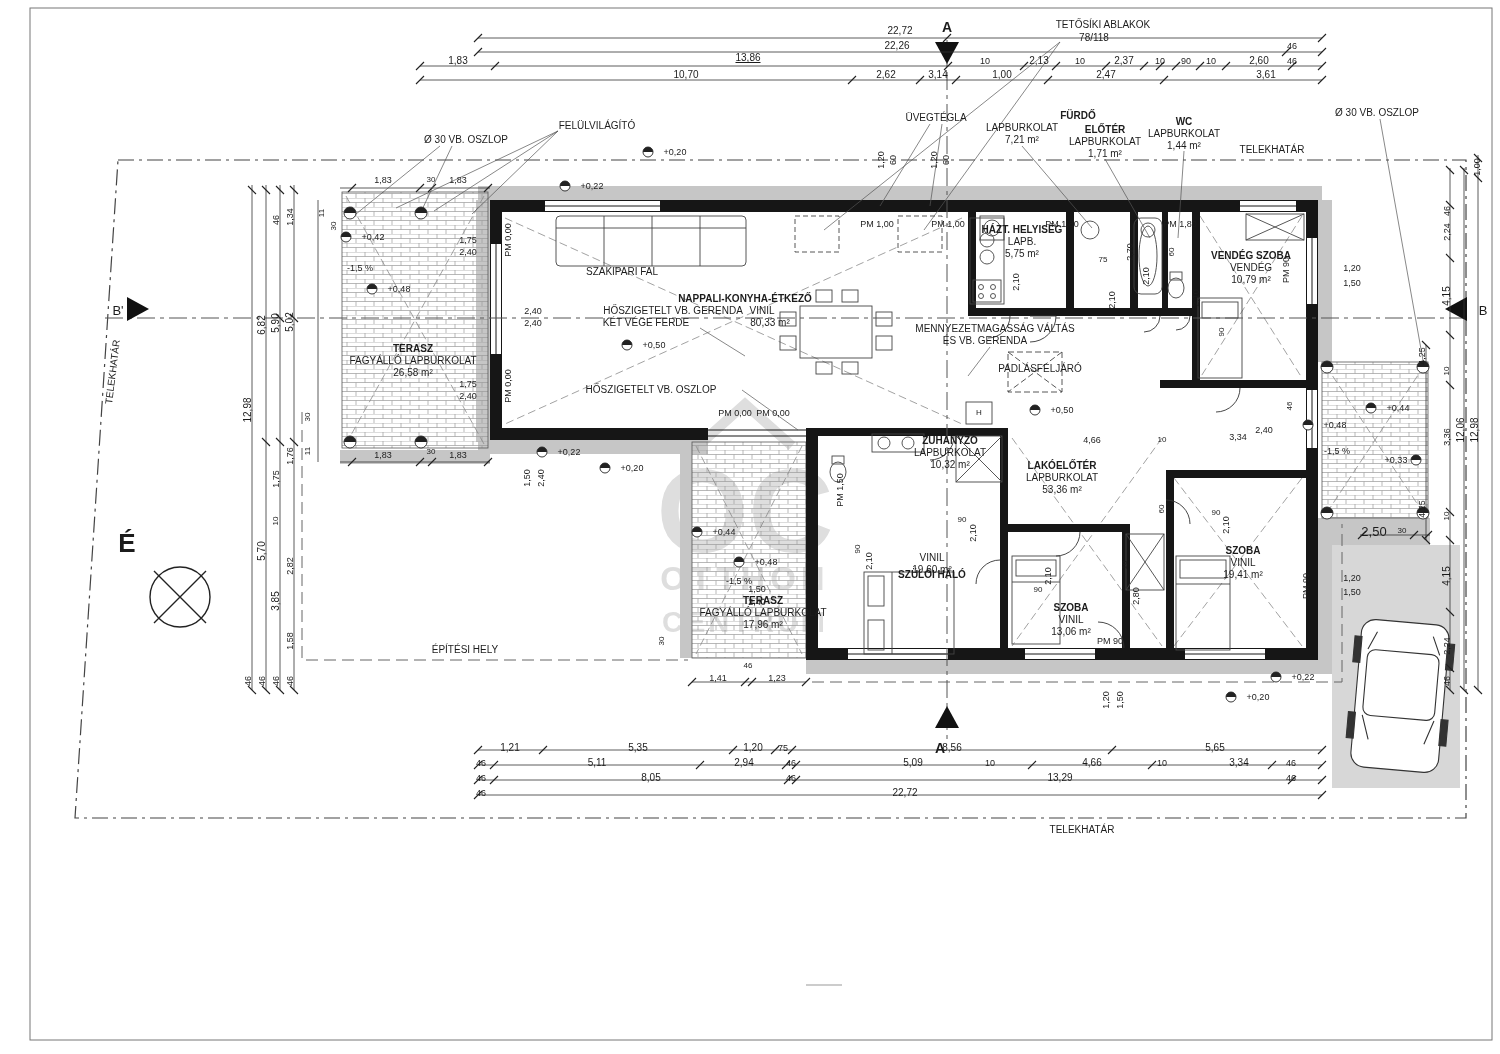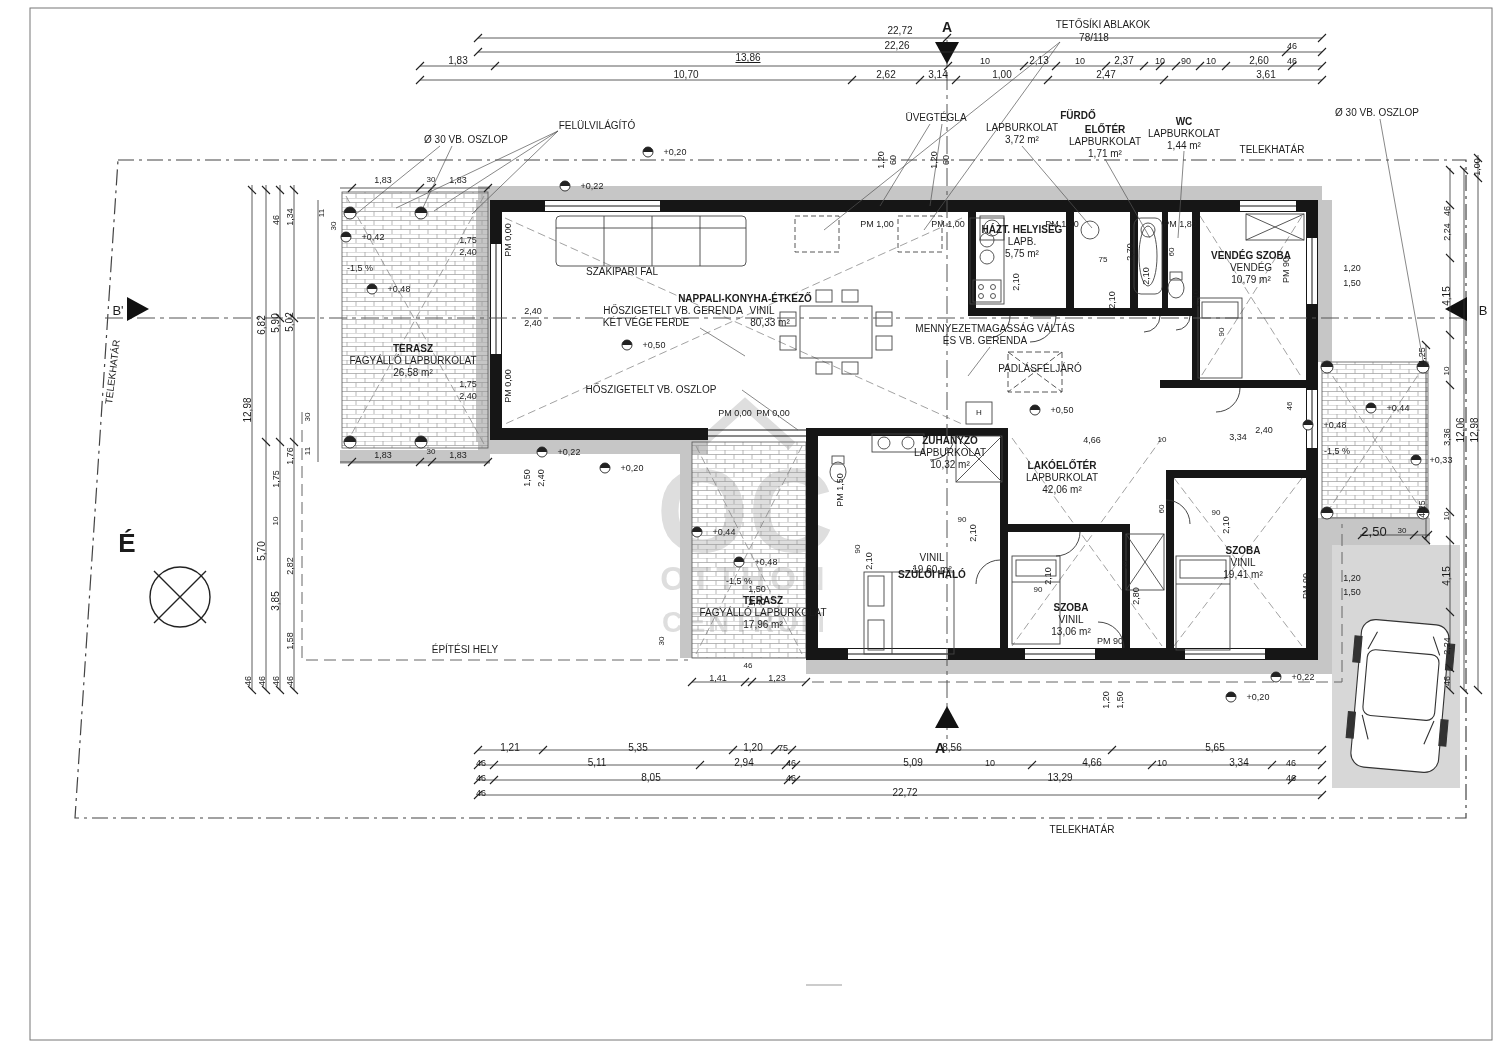--- a/index.html
+++ b/index.html
@@ -355,7 +355,7 @@
       <div class="lbl" style="left: 940px; top: 748px; font-size: 14px; font-weight: 700; transform: translate(-50%, -50%);">A</div>
       <div class="lbl" style="left: 1078px; top: 116px; font-weight: 700; transform: translate(-50%, -50%);">FÜRDŐ</div>
       <div class="lbl" style="left: 1022px; top: 128px; transform: translate(-50%, -50%);">LAPBURKOLAT</div>
-      <div class="lbl" style="left: 1022px; top: 140px; transform: translate(-50%, -50%);">3,72 m²</div>
+      <div class="lbl" style="left: 1022px; top: 140px; transform: translate(-50%, -50%);">7,21 m²</div>
       <div class="lbl" style="left: 1105px; top: 130px; font-weight: 700; transform: translate(-50%, -50%);">ELŐTÉR</div>
       <div class="lbl" style="left: 1105px; top: 142px; transform: translate(-50%, -50%);">LAPBURKOLAT</div>
       <div class="lbl" style="left: 1105px; top: 154px; transform: translate(-50%, -50%); text-align: center;">1,71 m²</div>

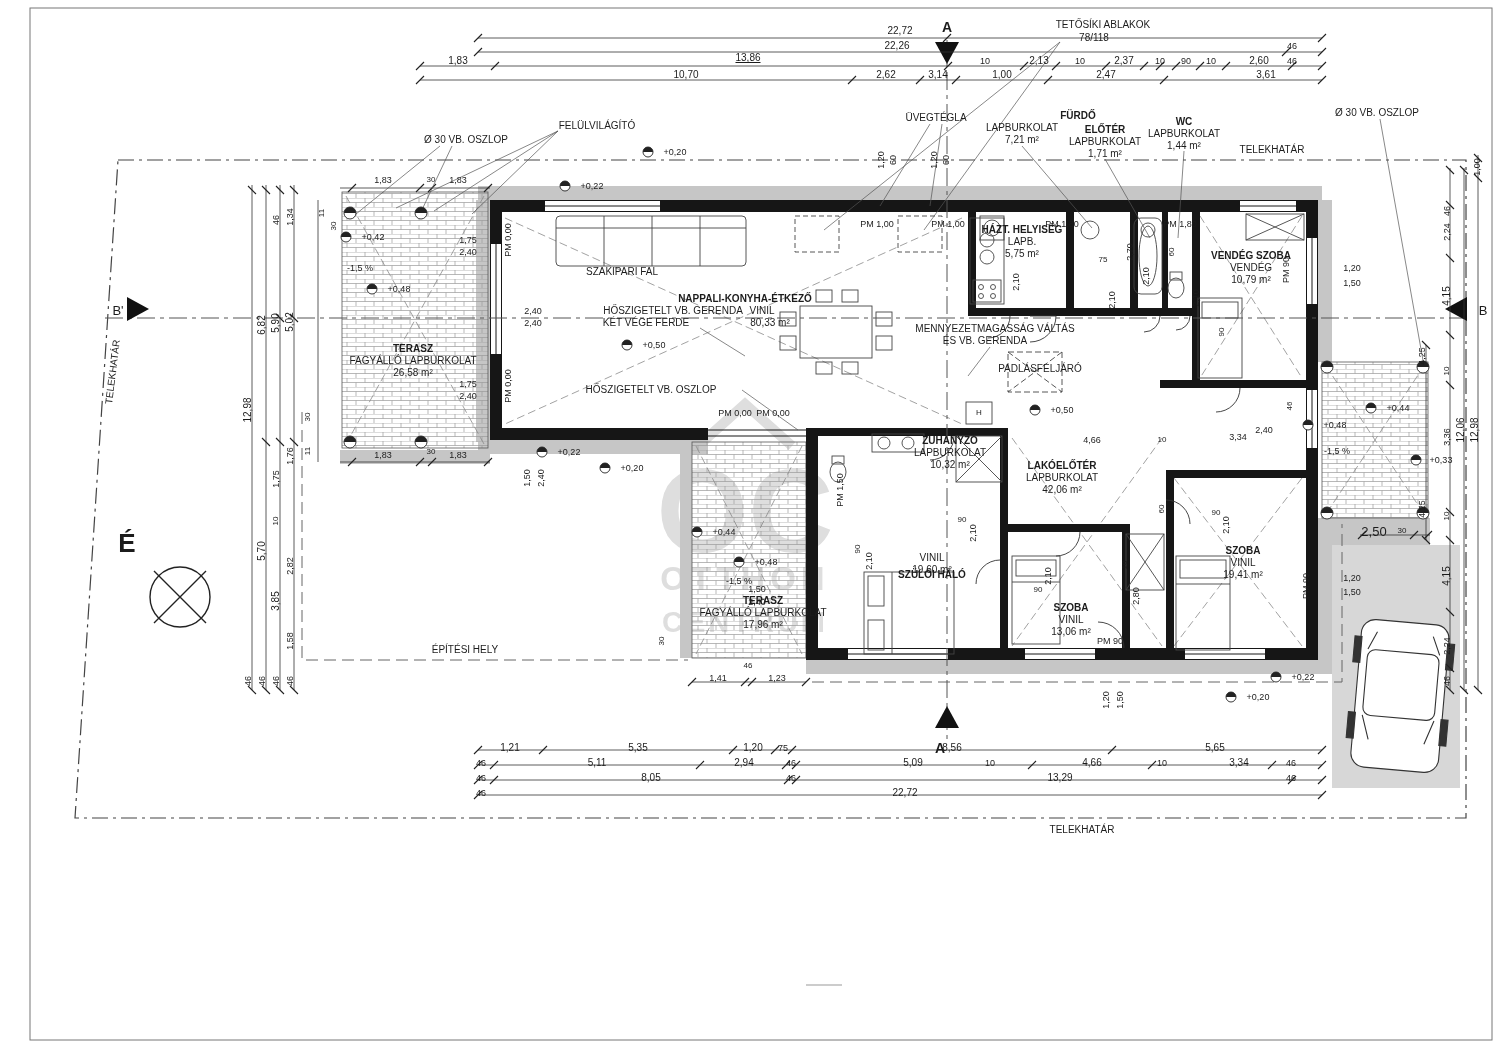--- a/index.html
+++ b/index.html
@@ -421,7 +421,7 @@
       <div class="lbl" style="left: 766px; top: 562px; font-size: 9px; transform: translate(-50%, -50%);">+0,48</div>
       <div class="lbl" style="left: 1398px; top: 408px; font-size: 9px; transform: translate(-50%, -50%);">+0,44</div>
       <div class="lbl" style="left: 1335px; top: 425px; font-size: 9px; transform: translate(-50%, -50%);">+0,48</div>
-      <div class="lbl" style="left: 1441px; top: 460px; font-size: 9px; transform: translate(-50%, -50%);">+0,33</div>
+      <div class="lbl" style="left: 1396px; top: 460px; font-size: 9px; transform: translate(-50%, -50%);">+0,33</div>
       <div class="lbl" style="left: 1258px; top: 697px; font-size: 9px; transform: translate(-50%, -50%);">+0,20</div>
       <div class="lbl" style="left: 1303px; top: 677px; font-size: 9px; transform: translate(-50%, -50%);">+0,22</div>
       <div class="lbl" style="left: 360px; top: 268px; font-size: 9px; transform: translate(-50%, -50%);">-1,5 %</div>

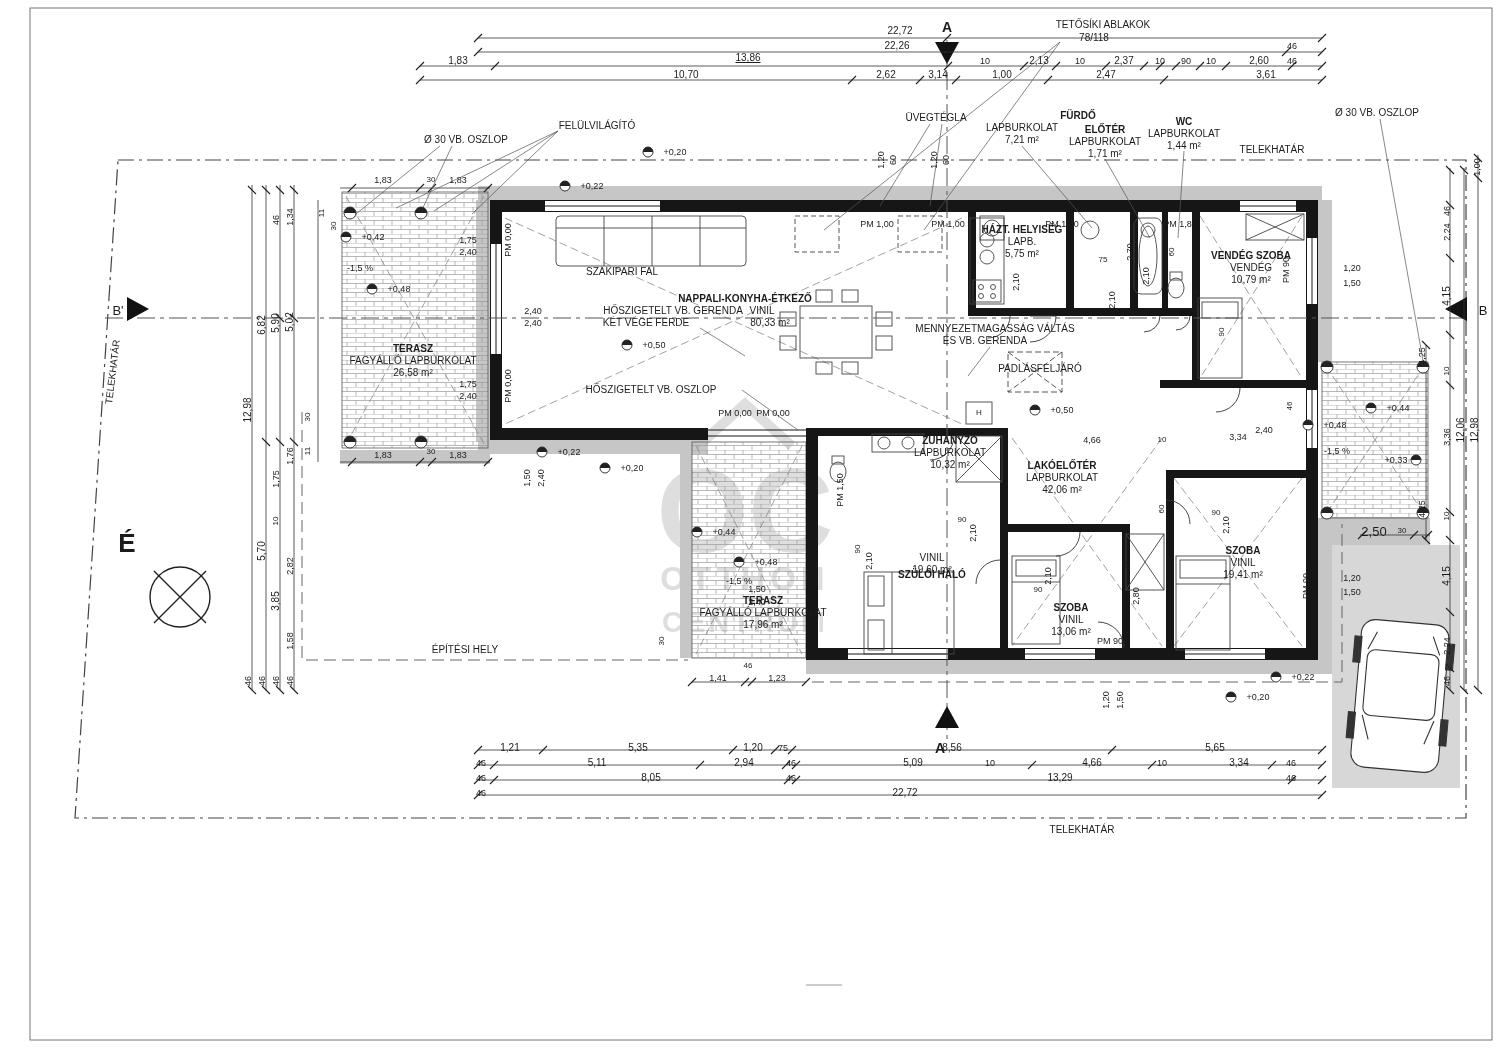--- a/index.html
+++ b/index.html
@@ -395,7 +395,7 @@
       <div class="lbl" style="left: 950px; top: 465px; transform: translate(-50%, -50%);">10,32 m²</div>
       <div class="lbl" style="left: 1062px; top: 466px; font-weight: 700; transform: translate(-50%, -50%);">LAKÓELŐTÉR</div>
       <div class="lbl" style="left: 1062px; top: 478px; transform: translate(-50%, -50%);">LAPBURKOLAT</div>
-      <div class="lbl" style="left: 1062px; top: 490px; transform: translate(-50%, -50%);">42,06 m²</div>
+      <div class="lbl" style="left: 1062px; top: 490px; transform: translate(-50%, -50%);">53,36 m²</div>
       <div class="lbl" style="left: 932px; top: 575px; font-weight: 700; transform: translate(-50%, -50%);">SZÜLŐI HÁLÓ</div>
       <div class="lbl" style="left: 932px; top: 558px; transform: translate(-50%, -50%);">VINIL</div>
       <div class="lbl" style="left: 932px; top: 570px; transform: translate(-50%, -50%);">19,60 m²</div>

